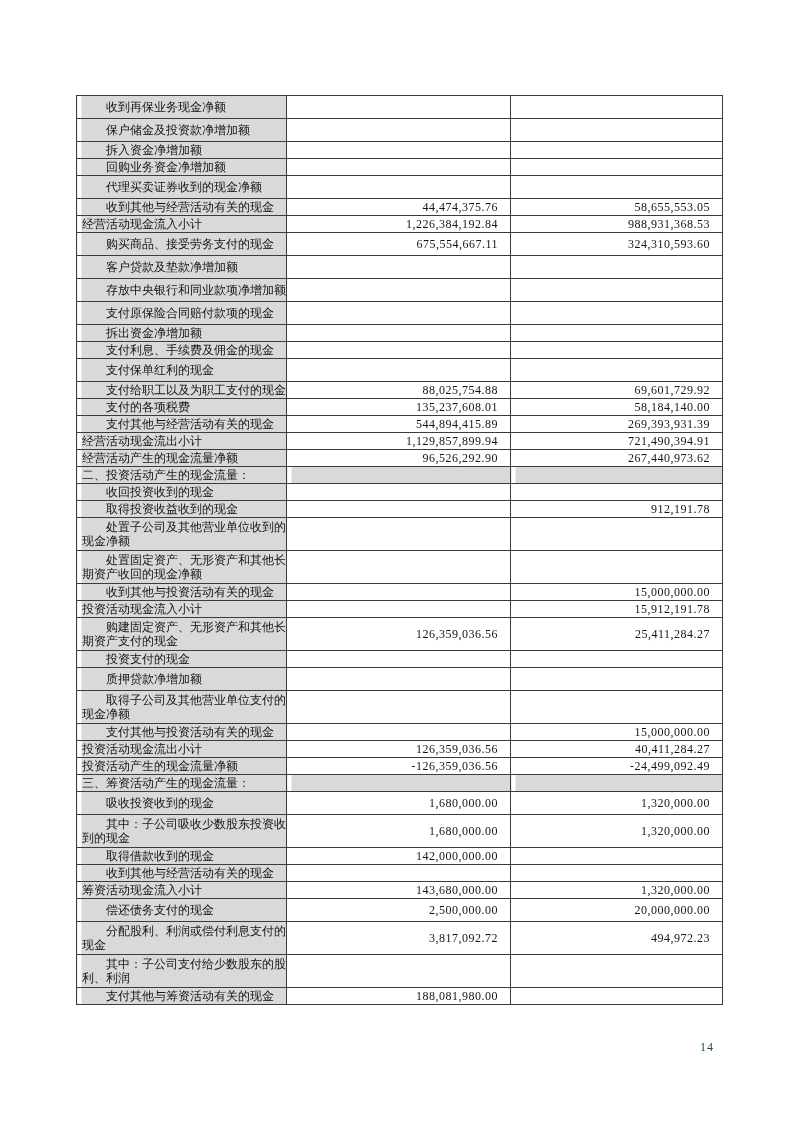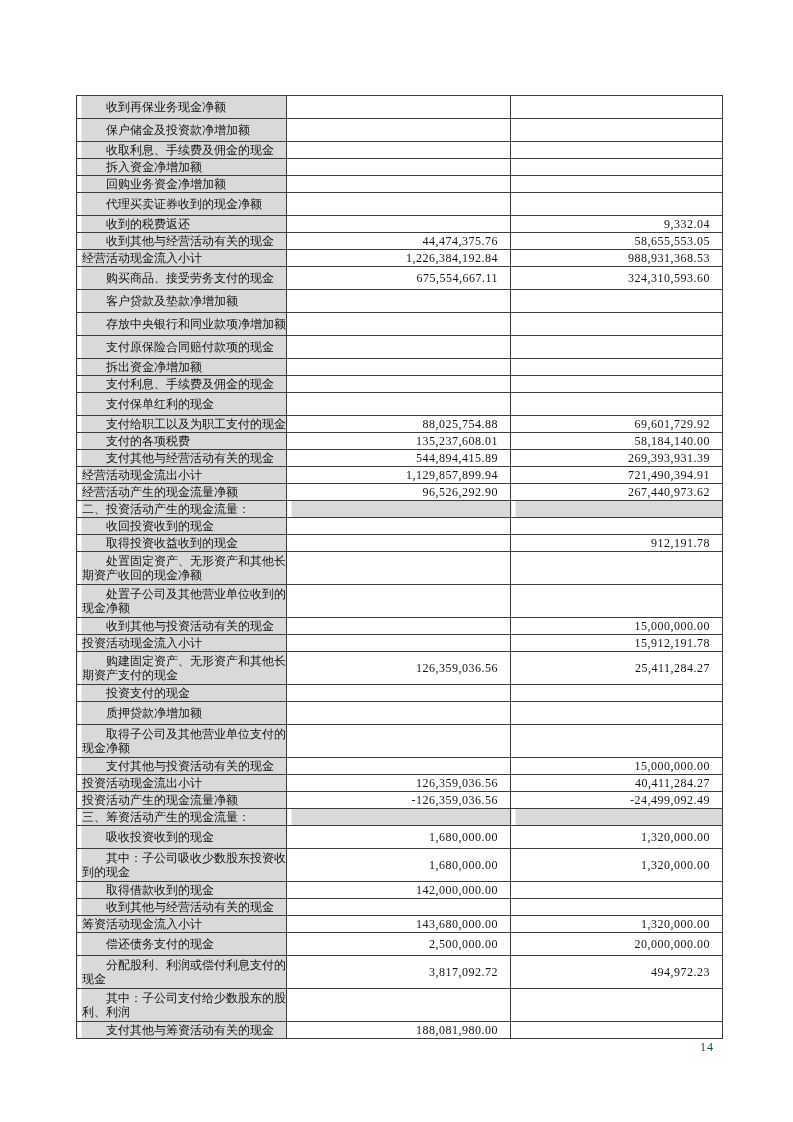--- a/index.html
+++ b/index.html
@@ -81,11 +81,6 @@
     <td class="val"></td>
   </tr>
         <tr class="item">
-    <td class="label">收取利息、手续费及佣金的现金</td>
-    <td class="val"></td>
-    <td class="val"></td>
-  </tr>
-        <tr class="item">
     <td class="label">拆入资金净增加额</td>
     <td class="val"></td>
     <td class="val"></td>

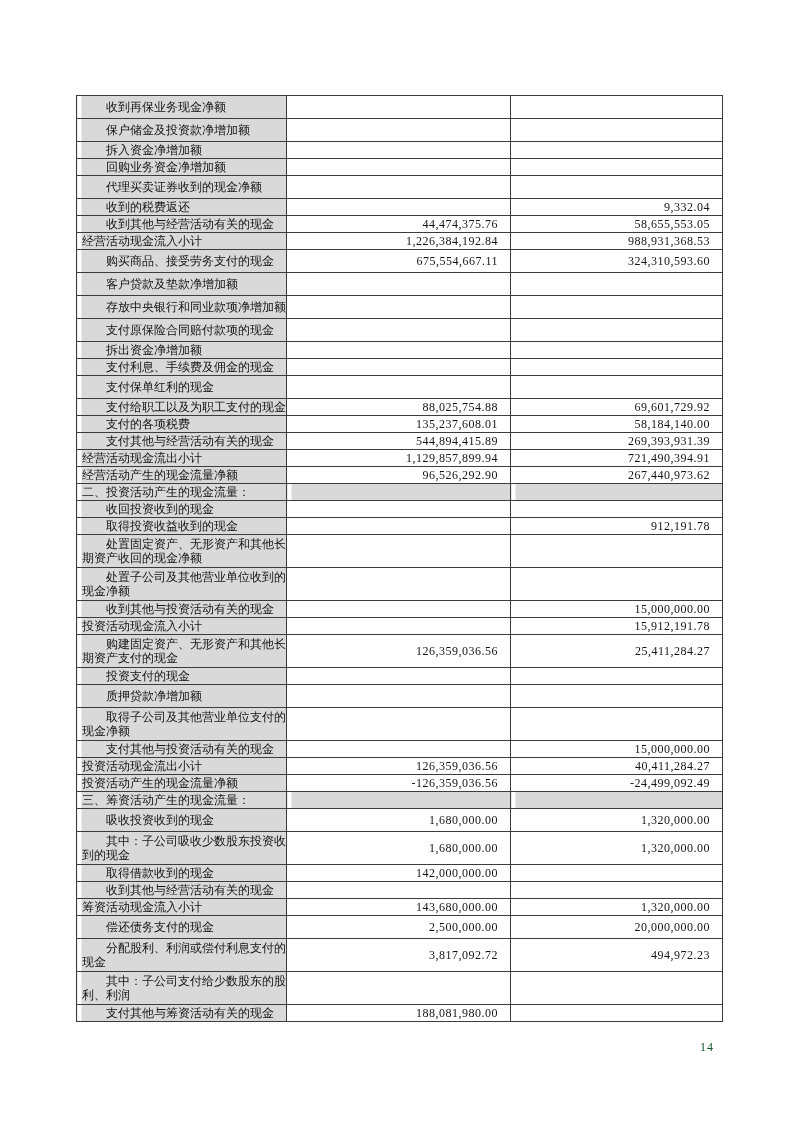--- a/index.html
+++ b/index.html
@@ -96,11 +96,6 @@
     <td class="val"></td>
   </tr>
         <tr class="item">
-    <td class="label">收到的税费返还</td>
-    <td class="val"></td>
-    <td class="val">9,332.04</td>
-  </tr>
-        <tr class="item">
     <td class="label">收到其他与经营活动有关的现金</td>
     <td class="val">44,474,375.76</td>
     <td class="val">58,655,553.05</td>

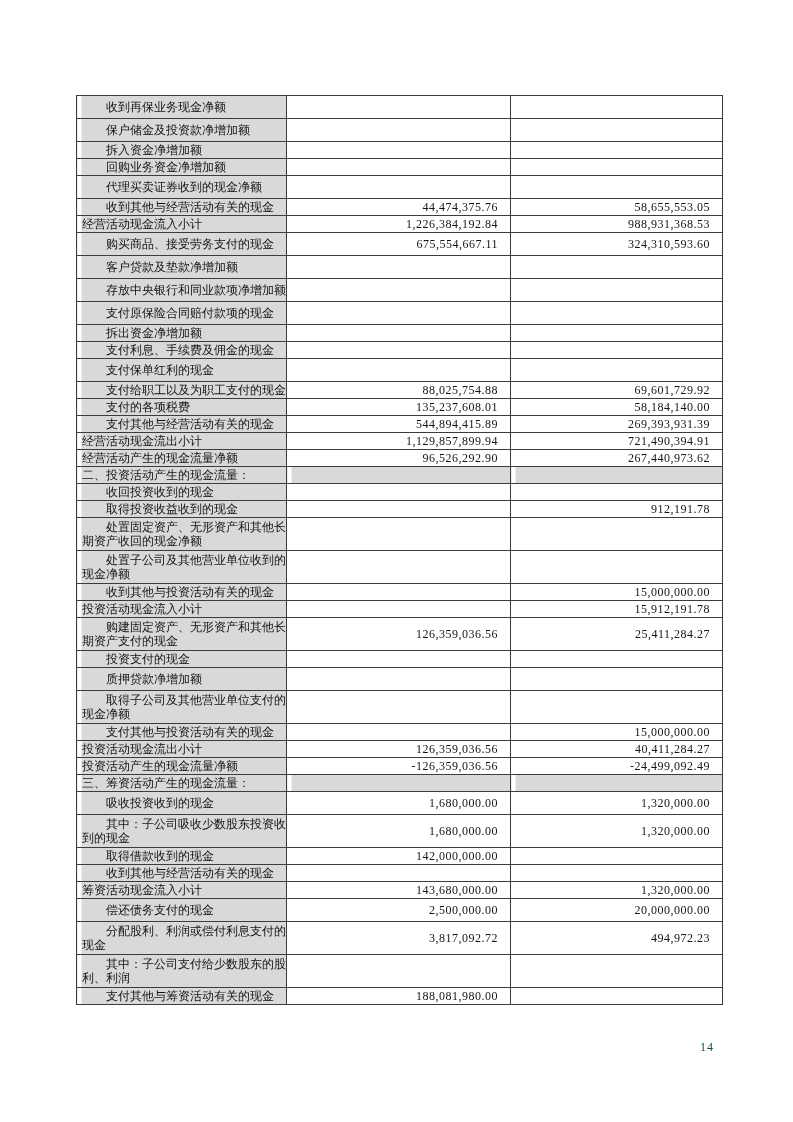--- a/index.html
+++ b/index.html
@@ -181,12 +181,12 @@
     <td class="val">912,191.78</td>
   </tr>
         <tr class="item two-line">
+    <td class="label">处置子公司及其他营业单位收到的现金净额</td>
+    <td class="val"></td>
+    <td class="val"></td>
+  </tr>
+        <tr class="item two-line">
     <td class="label">处置固定资产、无形资产和其他长期资产收回的现金净额</td>
-    <td class="val"></td>
-    <td class="val"></td>
-  </tr>
-        <tr class="item two-line">
-    <td class="label">处置子公司及其他营业单位收到的现金净额</td>
     <td class="val"></td>
     <td class="val"></td>
   </tr>

